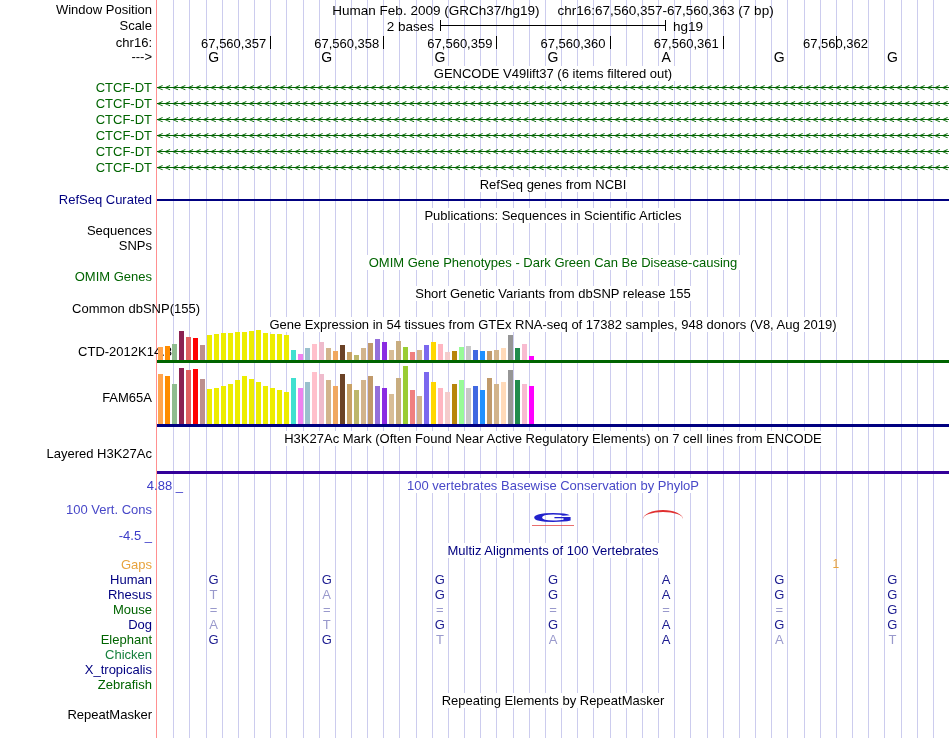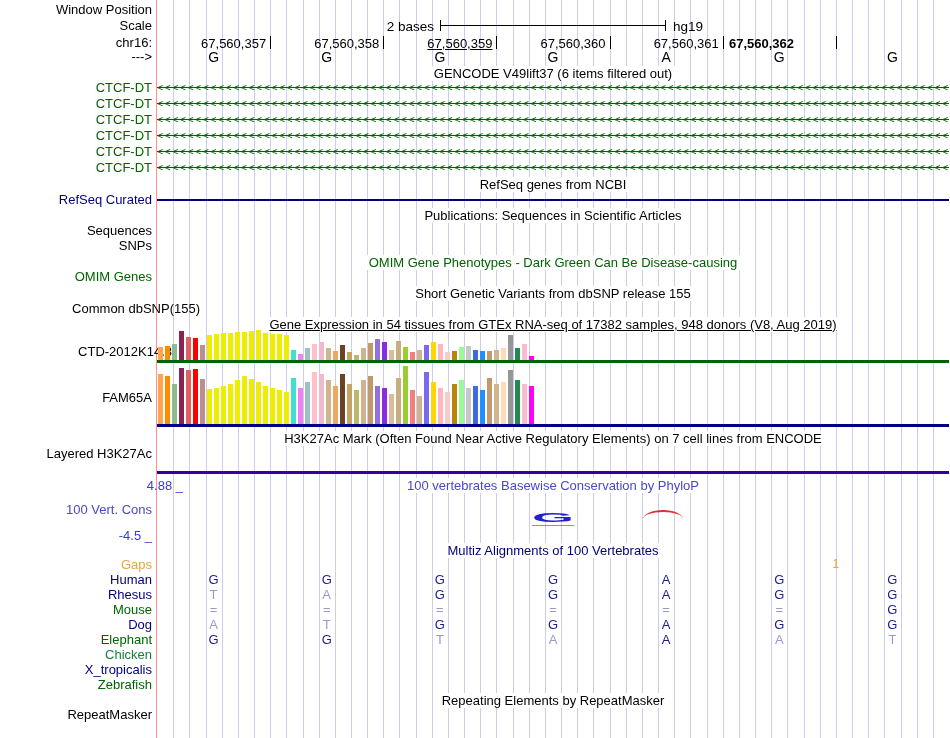--- a/index.html
+++ b/index.html
@@ -85,6 +85,9 @@
       <div class="gline" style="left: 156px; background: rgb(255, 144, 144);"></div>
     </div>
 
+  <div id="header-row">
+    <span>Human Feb. 2009 (GRCh37/hg19)</span><span class="gap"></span><span>chr16:67,560,357-67,560,363 (7 bp)</span>
+  </div>
 
   <div class="scale-label">2 bases</div>
   <div id="scale-ruler">

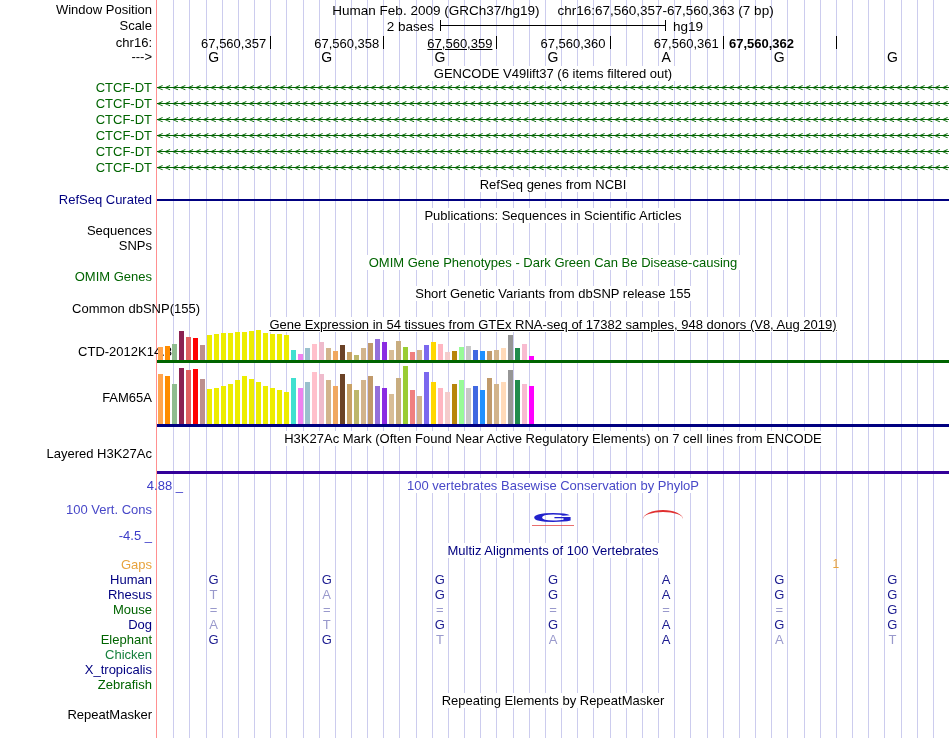--- a/index.html
+++ b/index.html
@@ -147,7 +147,7 @@
       <div class="tick" style="left: 270.1px; top: 36px; height: 13px;"></div>
       <div class="posnum" style="left: 291.286px; top: 37px; width: 88px;">67,560,358</div>
       <div class="tick" style="left: 383.3px; top: 36px; height: 13px;"></div>
-      <div class="posnum" style="left: 404.429px; top: 37px; width: 88px; text-decoration: underline;">67,560,359</div>
+      <div class="posnum" style="left: 404.429px; top: 37px; width: 88px;">67,560,359</div>
       <div class="tick" style="left: 496.4px; top: 36px; height: 13px;"></div>
       <div class="posnum" style="left: 517.571px; top: 37px; width: 88px;">67,560,360</div>
       <div class="tick" style="left: 609.6px; top: 36px; height: 13px;"></div>

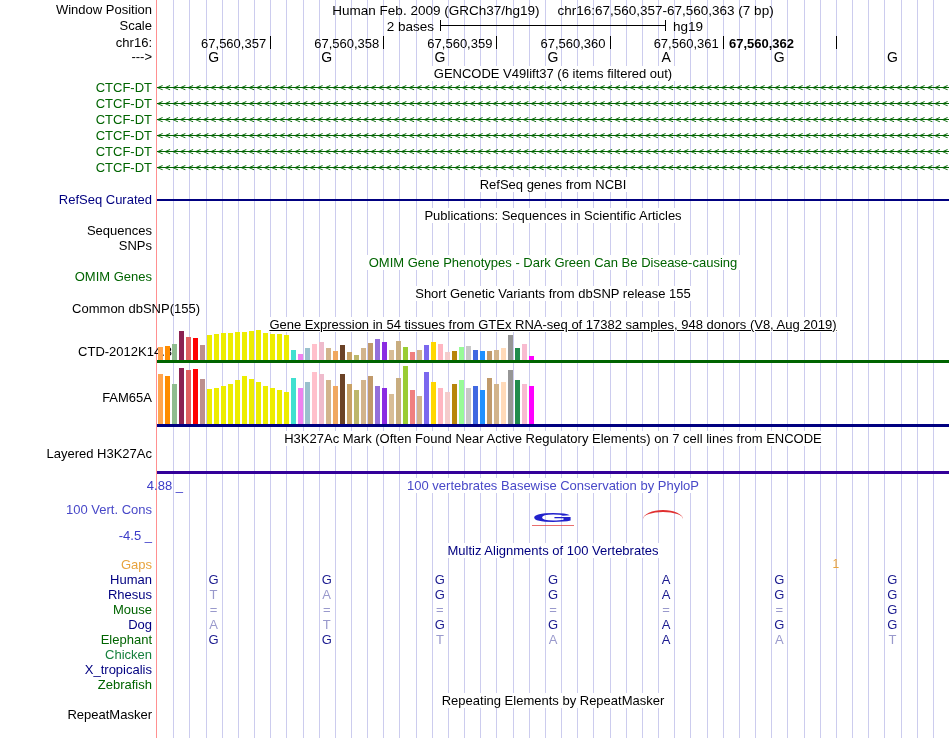--- a/index.html
+++ b/index.html
@@ -153,7 +153,7 @@
       <div class="tick" style="left: 609.6px; top: 36px; height: 13px;"></div>
       <div class="posnum" style="left: 630.714px; top: 37px; width: 88px;">67,560,361</div>
       <div class="tick" style="left: 722.7px; top: 36px; height: 13px;"></div>
-      <div class="posnum" style="left: 706px; top: 37px; width: 88px; font-weight: bold;">67,560,362</div>
+      <div class="posnum" style="left: 780px; top: 37px; width: 88px;">67,560,362</div>
       <div class="tick" style="left: 835.9px; top: 36px; height: 13px;"></div>
     </div>
   <div id="sequence-layer">

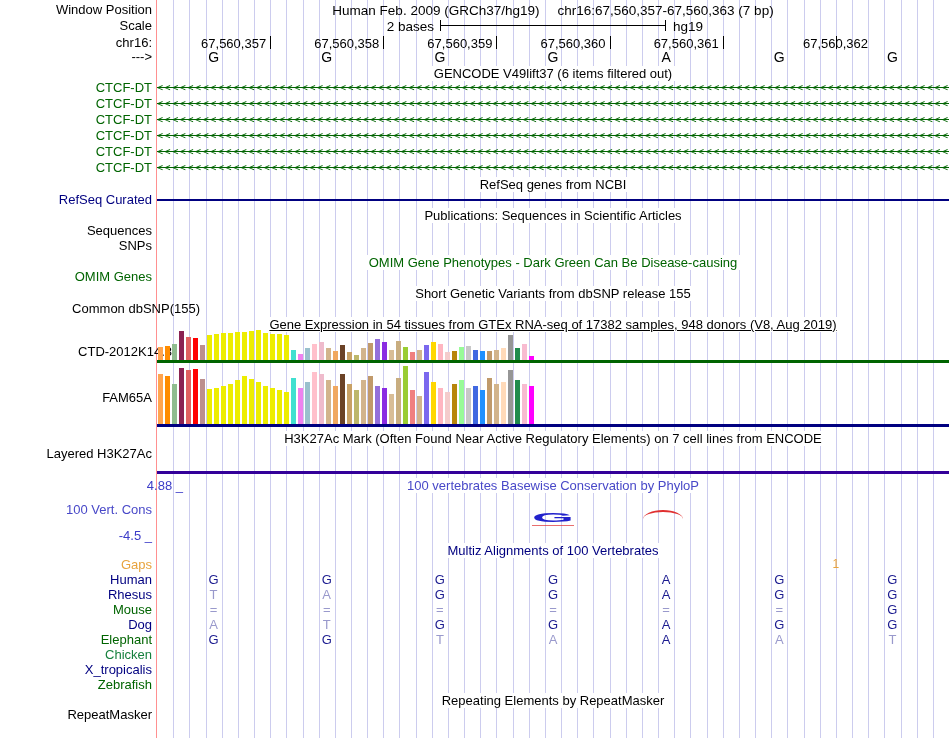--- a/index.html
+++ b/index.html
@@ -136,7 +136,7 @@
       <div class="ctitle" style="top: 209px; color: rgb(0, 0, 0);"><span>Publications: Sequences in Scientific Articles</span></div>
       <div class="ctitle" style="top: 256px; color: rgb(0, 100, 0);"><span>OMIM Gene Phenotypes - Dark Green Can Be Disease-causing</span></div>
       <div class="ctitle" style="top: 287px; color: rgb(0, 0, 0);"><span>Short Genetic Variants from dbSNP release 155</span></div>
-      <div class="ctitle" style="top: 318px; color: rgb(0, 0, 0); text-decoration: underline;"><span>Gene Expression in 54 tissues from GTEx RNA-seq of 17382 samples, 948 donors (V8, Aug 2019)</span></div>
+      <div class="ctitle" style="top: 318px; color: rgb(0, 0, 0);"><span>Gene Expression in 54 tissues from GTEx RNA-seq of 17382 samples, 948 donors (V8, Aug 2019)</span></div>
       <div class="ctitle" style="top: 432px; color: rgb(0, 0, 0);"><span>H3K27Ac Mark (Often Found Near Active Regulatory Elements) on 7 cell lines from ENCODE</span></div>
       <div class="ctitle" style="top: 479px; color: rgb(72, 72, 200);"><span>100 vertebrates Basewise Conservation by PhyloP</span></div>
       <div class="ctitle" style="top: 544px; color: rgb(0, 0, 128);"><span>Multiz Alignments of 100 Vertebrates</span></div>

